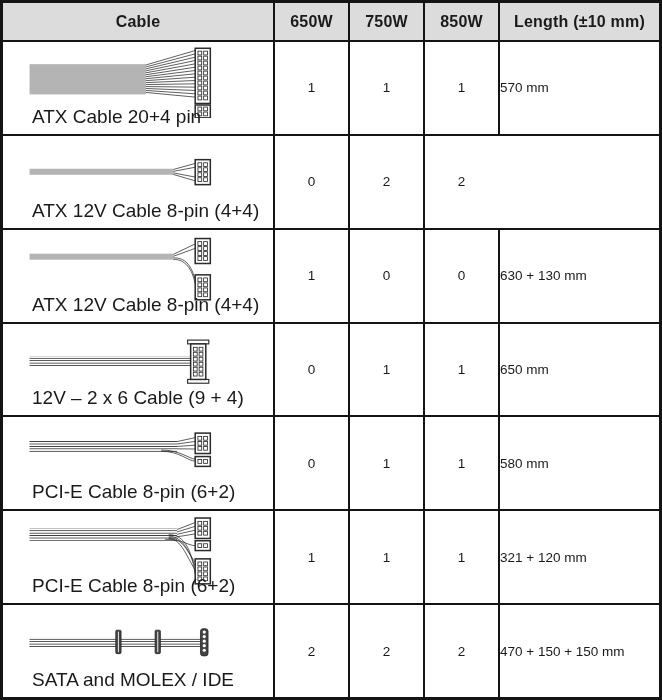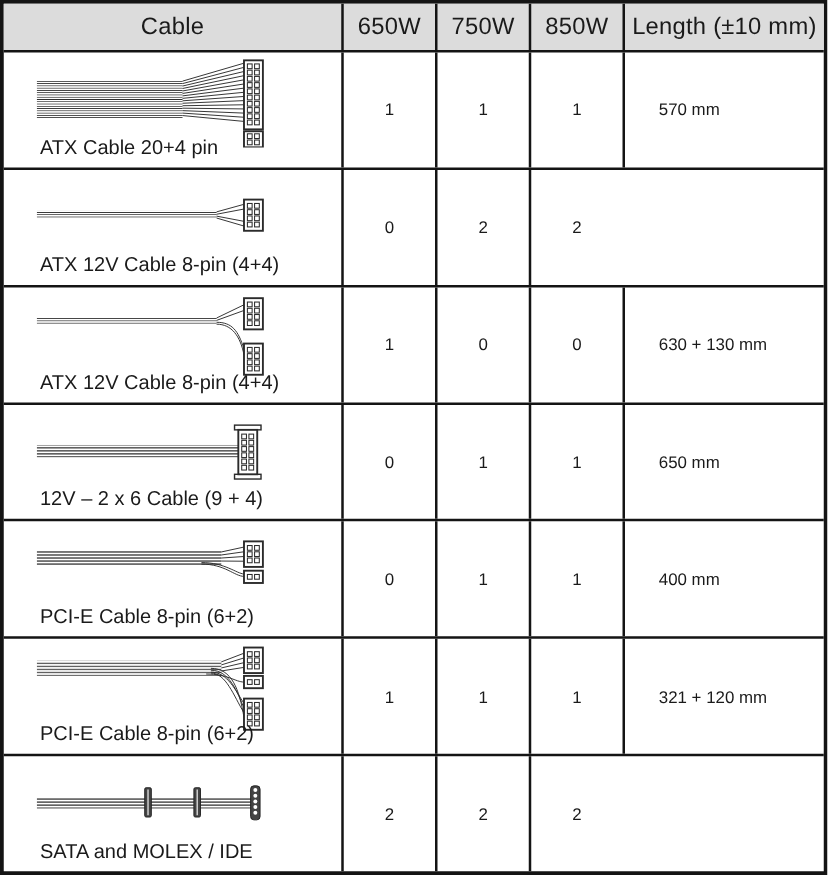--- a/index.html
+++ b/index.html
@@ -23,7 +23,7 @@
     min-width:0; overflow:hidden;
   }
   .cell:first-child { border-left:none; }
-  .header-row .cell { font-weight:normal; font-size:19px; letter-spacing:0.2px; }
+  .header-row .cell { font-weight:bold; font-size:16px; letter-spacing:0.2px; }
   .cable-cell { position:relative; justify-content:flex-start; }
   .art { position:absolute; left:22px; top:4px; height:calc(100% - 20px); width:230px; }
   .art svg { width:100%; height:100%; display:block; }

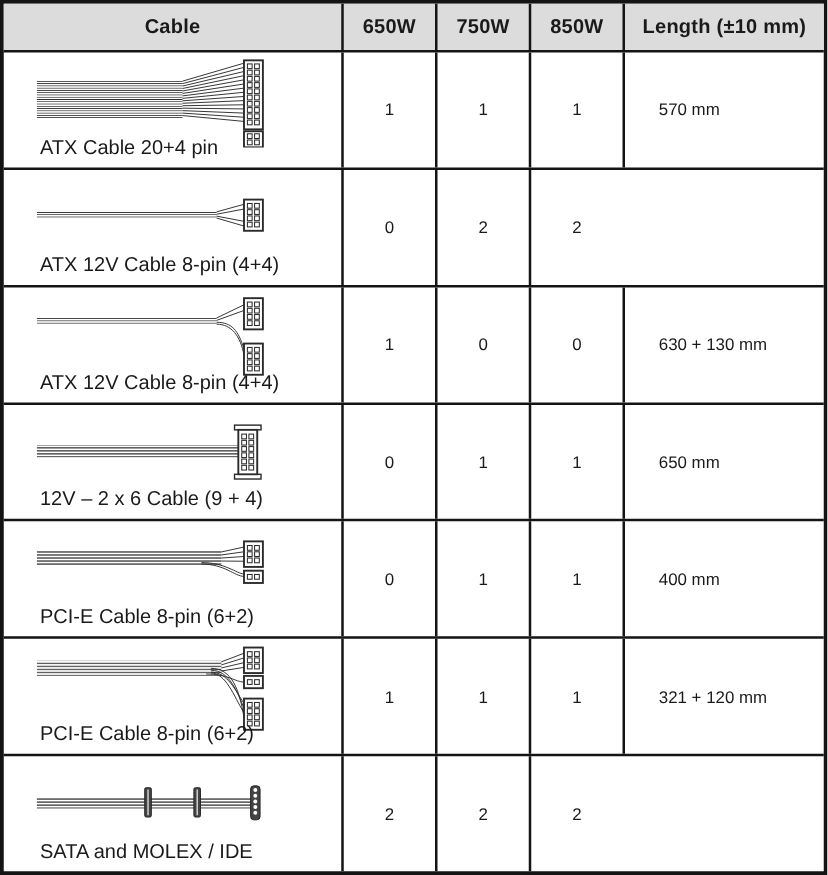--- a/index.html
+++ b/index.html
@@ -29,7 +29,7 @@
   .art svg { width:100%; height:100%; display:block; }
   .cable-label { position:absolute; left:29px; bottom:6px; font-size:16px; }
   .count-cell { font-size:13.5px; }
-  .length-cell { justify-content:flex-start; padding-left:27px; font-size:13.5px; white-space:nowrap; }
+  .length-cell { justify-content:flex-start; font-size:13.5px; white-space:nowrap; }
   .svgdefs { position:absolute; width:0; height:0; overflow:hidden; }
 </style>
 </head>

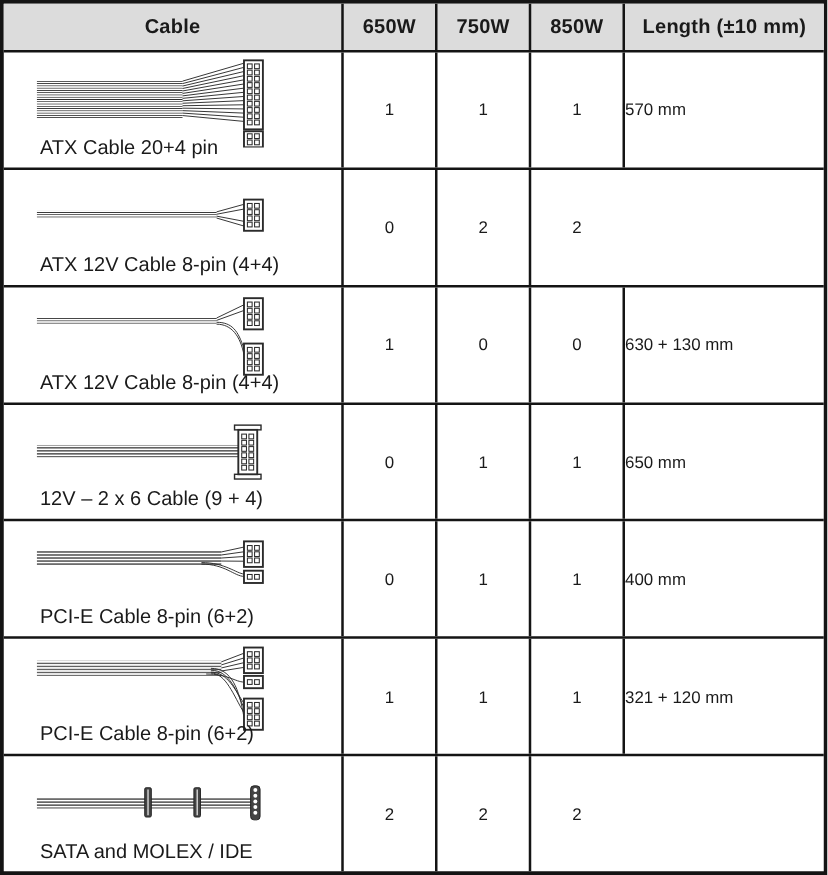--- a/index.html
+++ b/index.html
@@ -27,7 +27,7 @@
   .cable-cell { position:relative; justify-content:flex-start; }
   .art { position:absolute; left:22px; top:4px; height:calc(100% - 20px); width:230px; }
   .art svg { width:100%; height:100%; display:block; }
-  .cable-label { position:absolute; left:29px; bottom:6px; font-size:16px; }
+  .cable-label { position:absolute; left:29px; bottom:6px; font-size:19px; }
   .count-cell { font-size:13.5px; }
   .length-cell { justify-content:flex-start; font-size:13.5px; white-space:nowrap; }
   .svgdefs { position:absolute; width:0; height:0; overflow:hidden; }

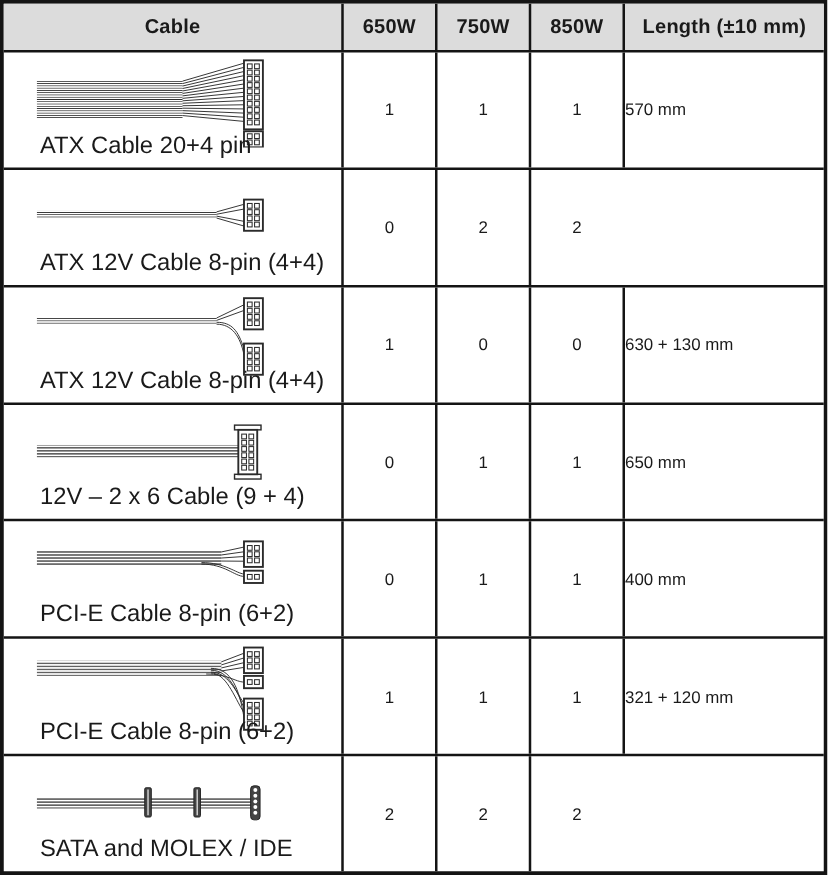--- a/index.html
+++ b/index.html
@@ -226,7 +226,7 @@
     <div class="cell count-cell">0</div>
     <div class="cell count-cell">1</div>
     <div class="cell count-cell">1</div>
-    <div class="cell length-cell">400 mm</div>
+    <div class="cell length-cell">580 mm</div>
   </div>
 
   <div class="row">

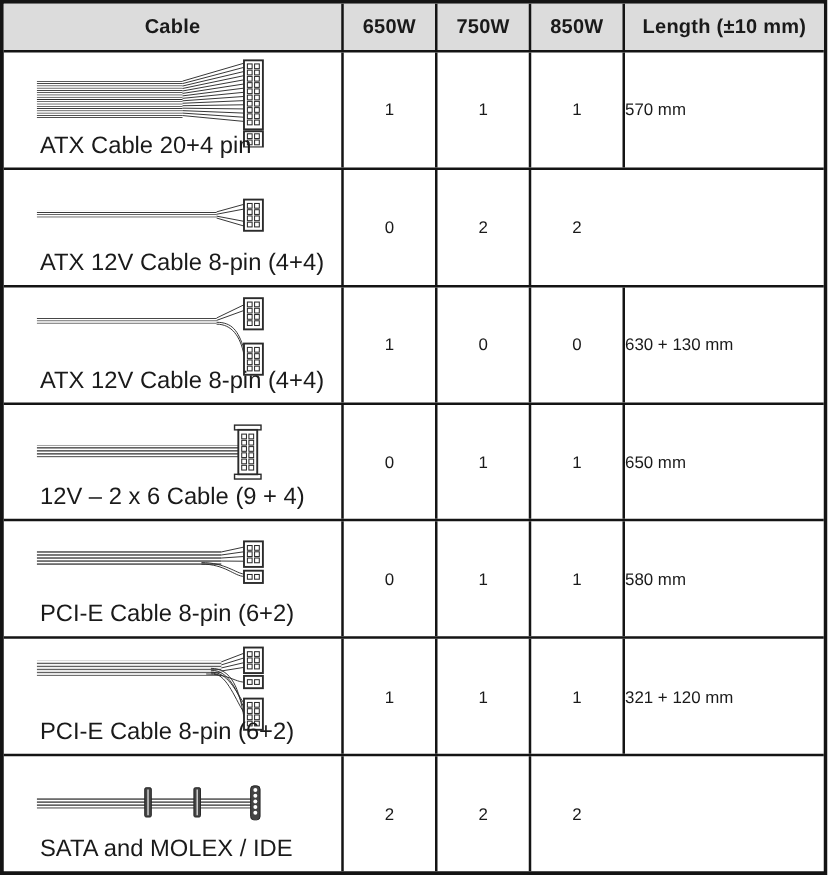--- a/index.html
+++ b/index.html
@@ -284,6 +284,7 @@
     <div class="cell count-cell">2</div>
     <div class="cell count-cell">2</div>
     <div class="cell count-cell">2</div>
+    <div class="cell length-cell">470 + 150 + 150 mm</div>
   </div>
 
 </div>

